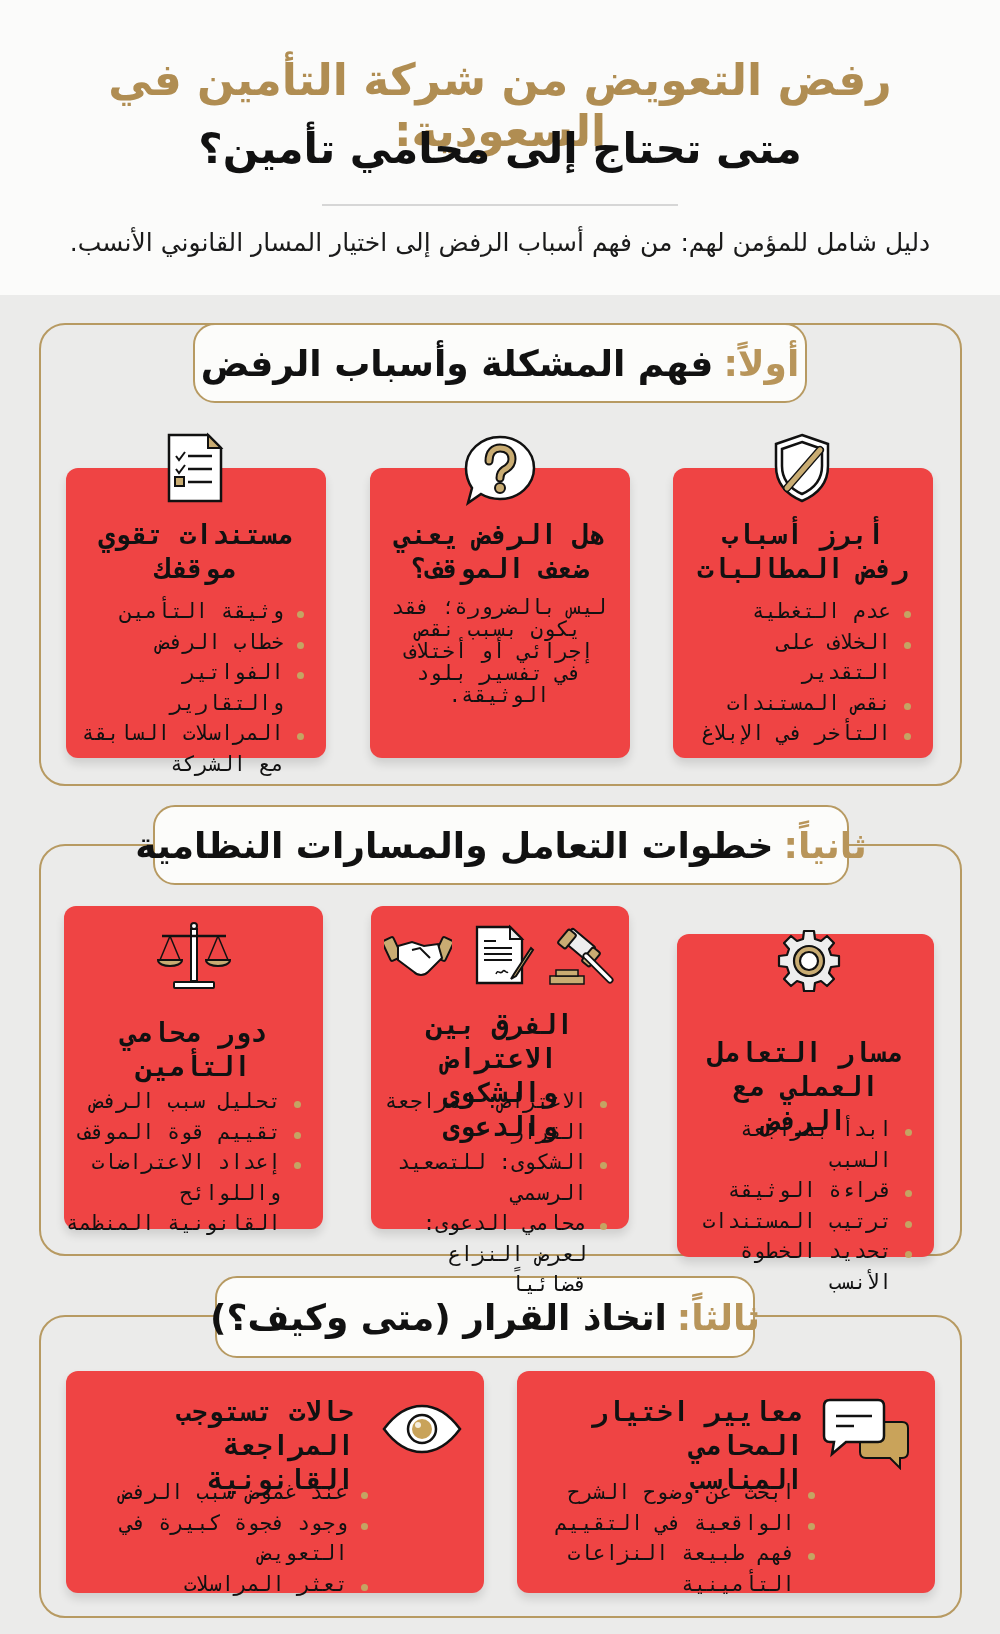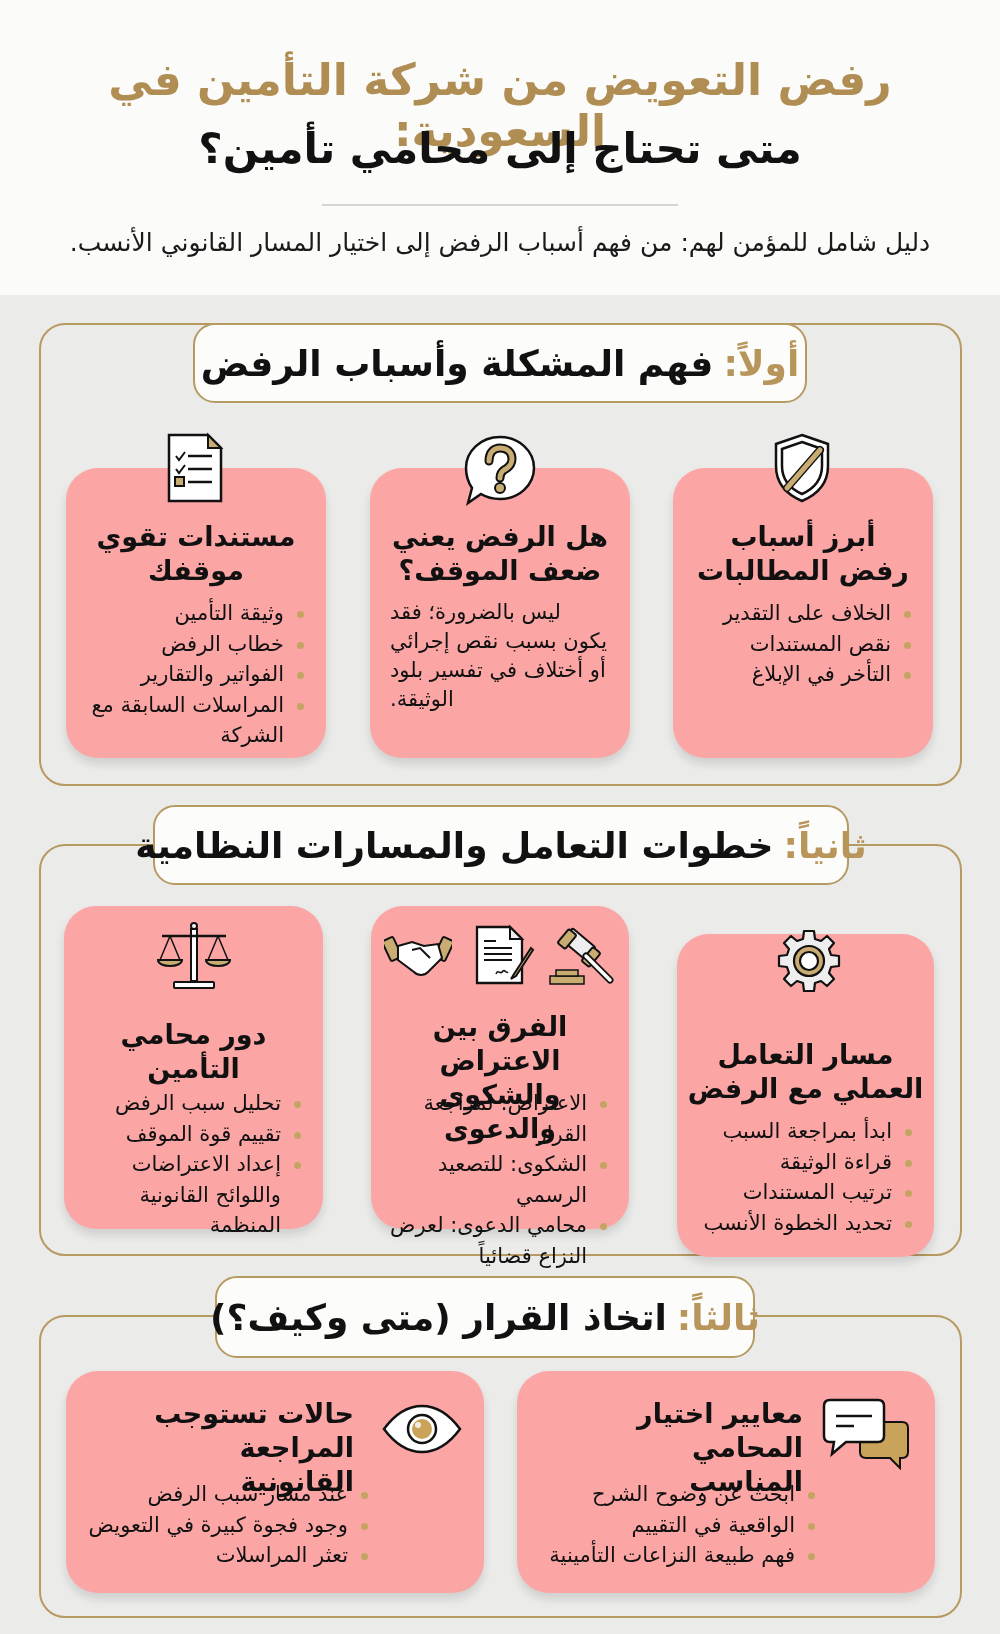--- a/index.html
+++ b/index.html
@@ -51,9 +51,10 @@
   .st-3 { left: 215px; top: 1276px; width: 540px; height: 82px; }
 
   .card {
-    position: absolute; background: #fca5a5; border-radius: 32px;
+    position: absolute; background: #ef4444; border-radius: 12px;
     box-shadow: 0 6px 10px rgba(0,0,0,0.12);
     text-align: right;
+    font-family: Liberation Mono, monospace;
   }
   .card h3 {
     font-size: 27px; font-weight: bold; line-height: 34px; text-align: center; color: #111;

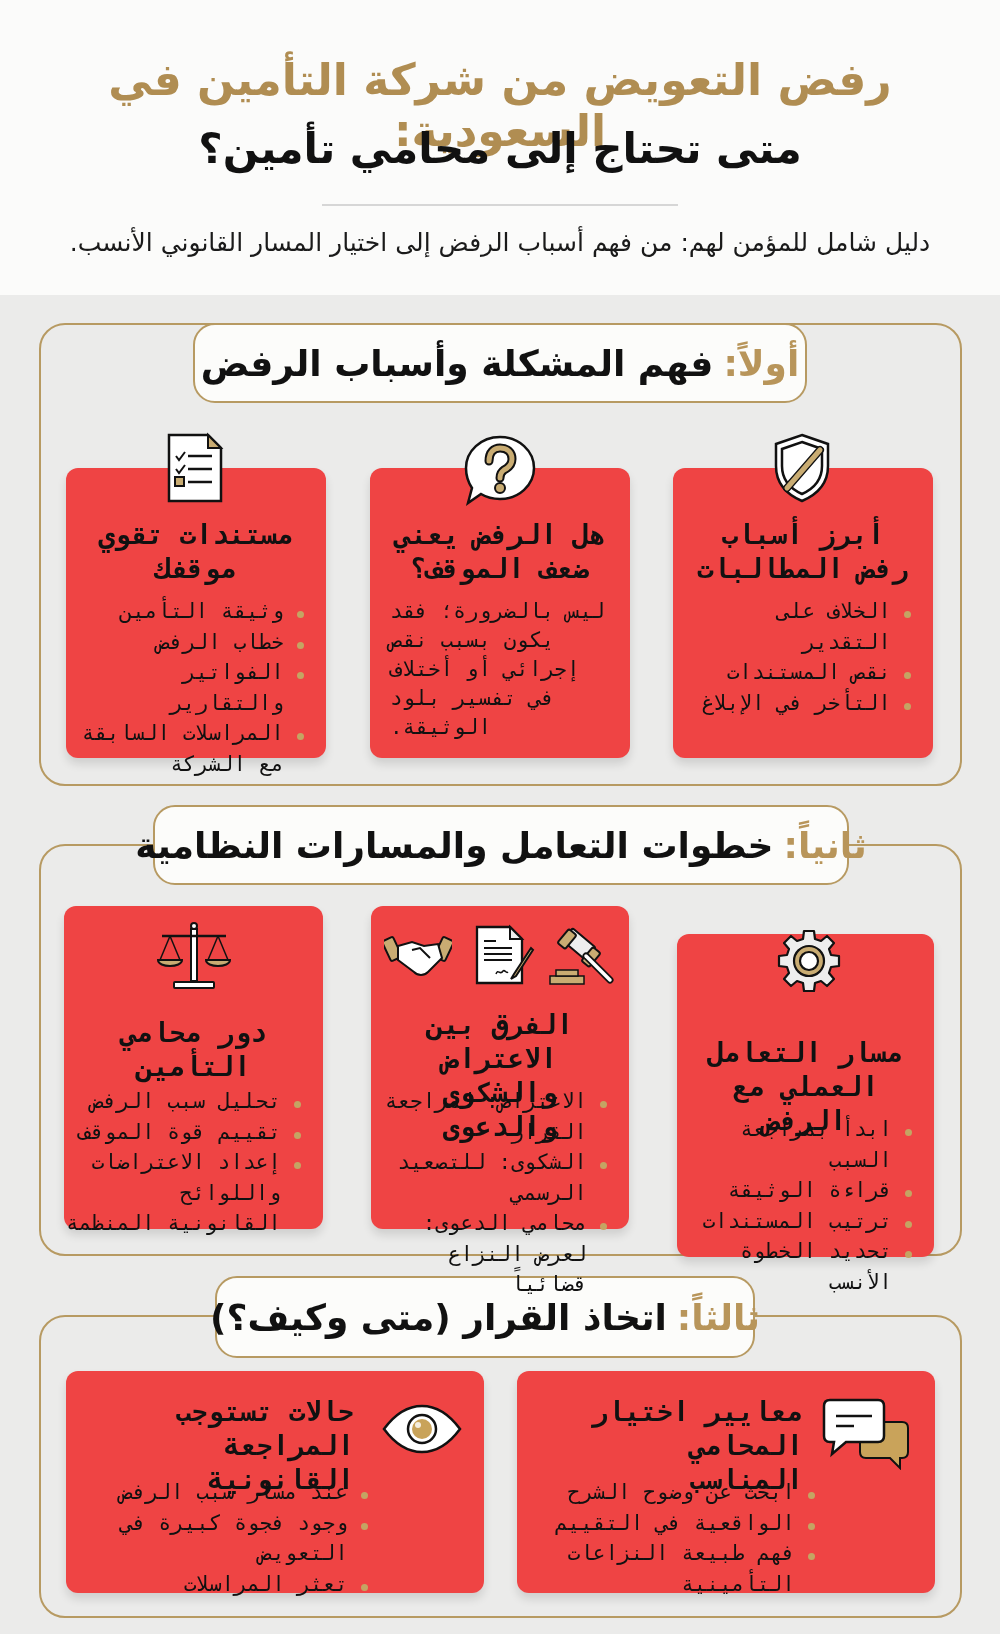--- a/index.html
+++ b/index.html
@@ -67,7 +67,7 @@
     content: ""; position: absolute; right: 0; top: 13px; width: 7px; height: 7px;
     border-radius: 50%; background: #c4a463;
   }
-  .card p { font-size: 21px; line-height: 29px; color: #111; text-align: left; }
+  .card p { font-size: 21px; line-height: 22px; color: #111; text-align: center; }
 
   .icon { position: absolute; }
 

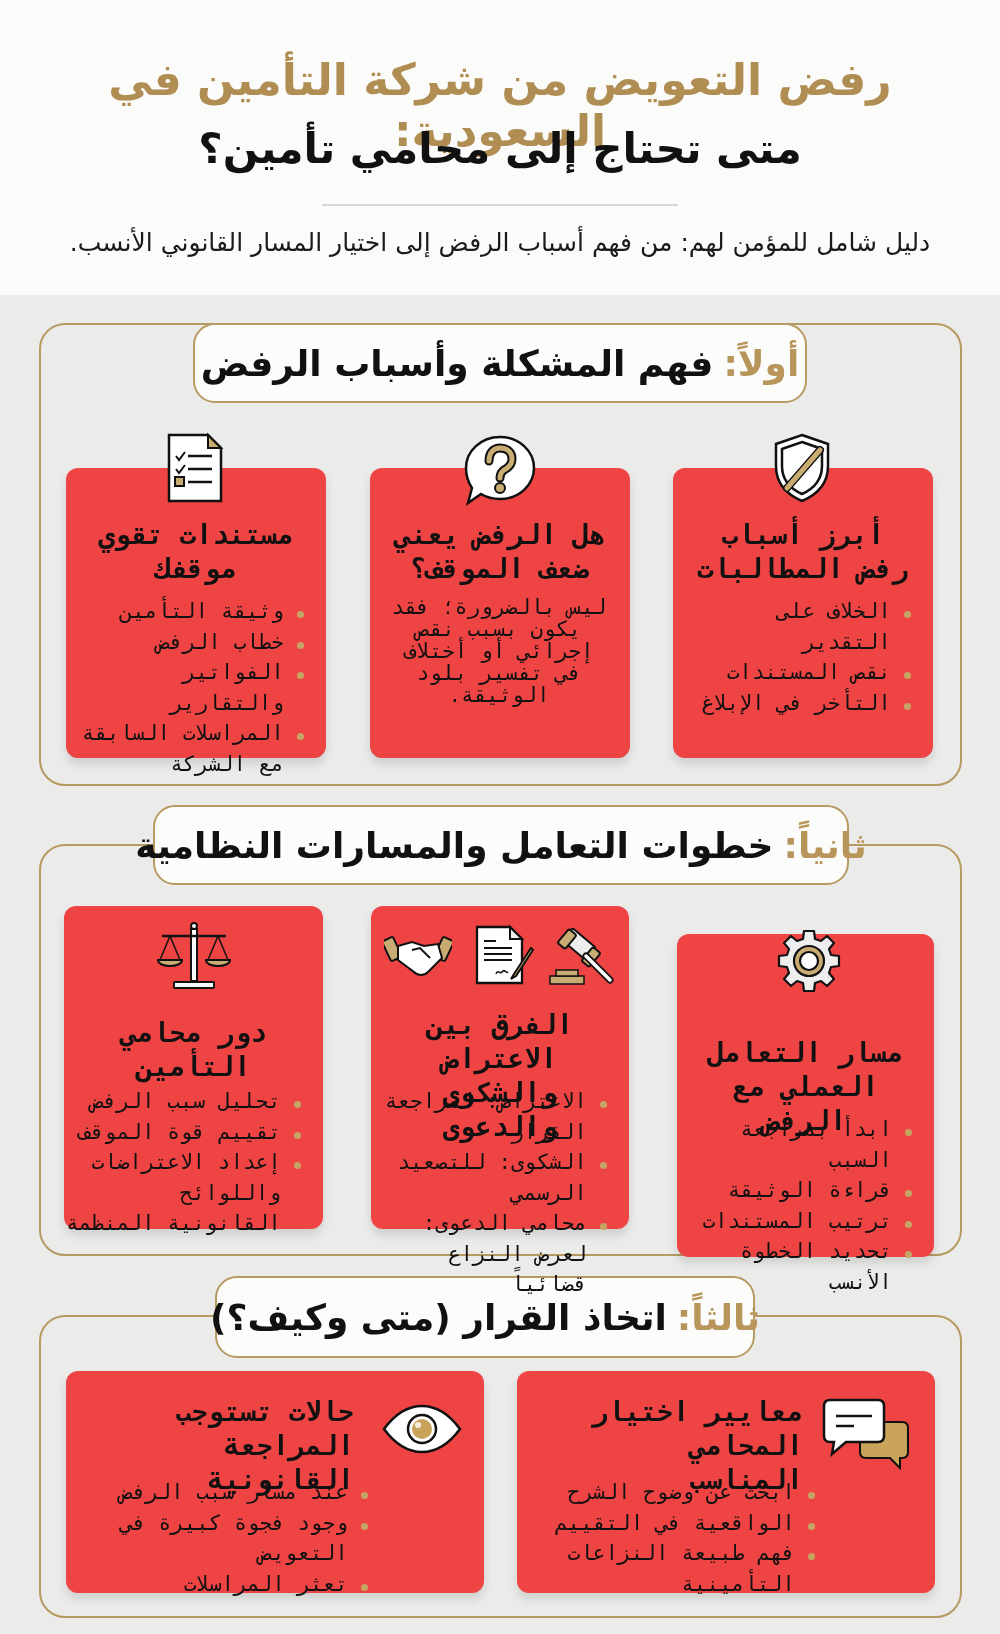--- a/index.html
+++ b/index.html
@@ -115,6 +115,7 @@
 <div class="card c1a">
   <h3 style="position:absolute; top:52px; right:20px; width:220px;">أبرز أسباب رفض المطالبات</h3>
   <ul style="position:absolute; top:130px; right:22px; width:220px;">
+    <li>عدم التغطية</li>
     <li>الخلاف على التقدير</li>
     <li>نقص المستندات</li>
     <li>التأخر في الإبلاغ</li>

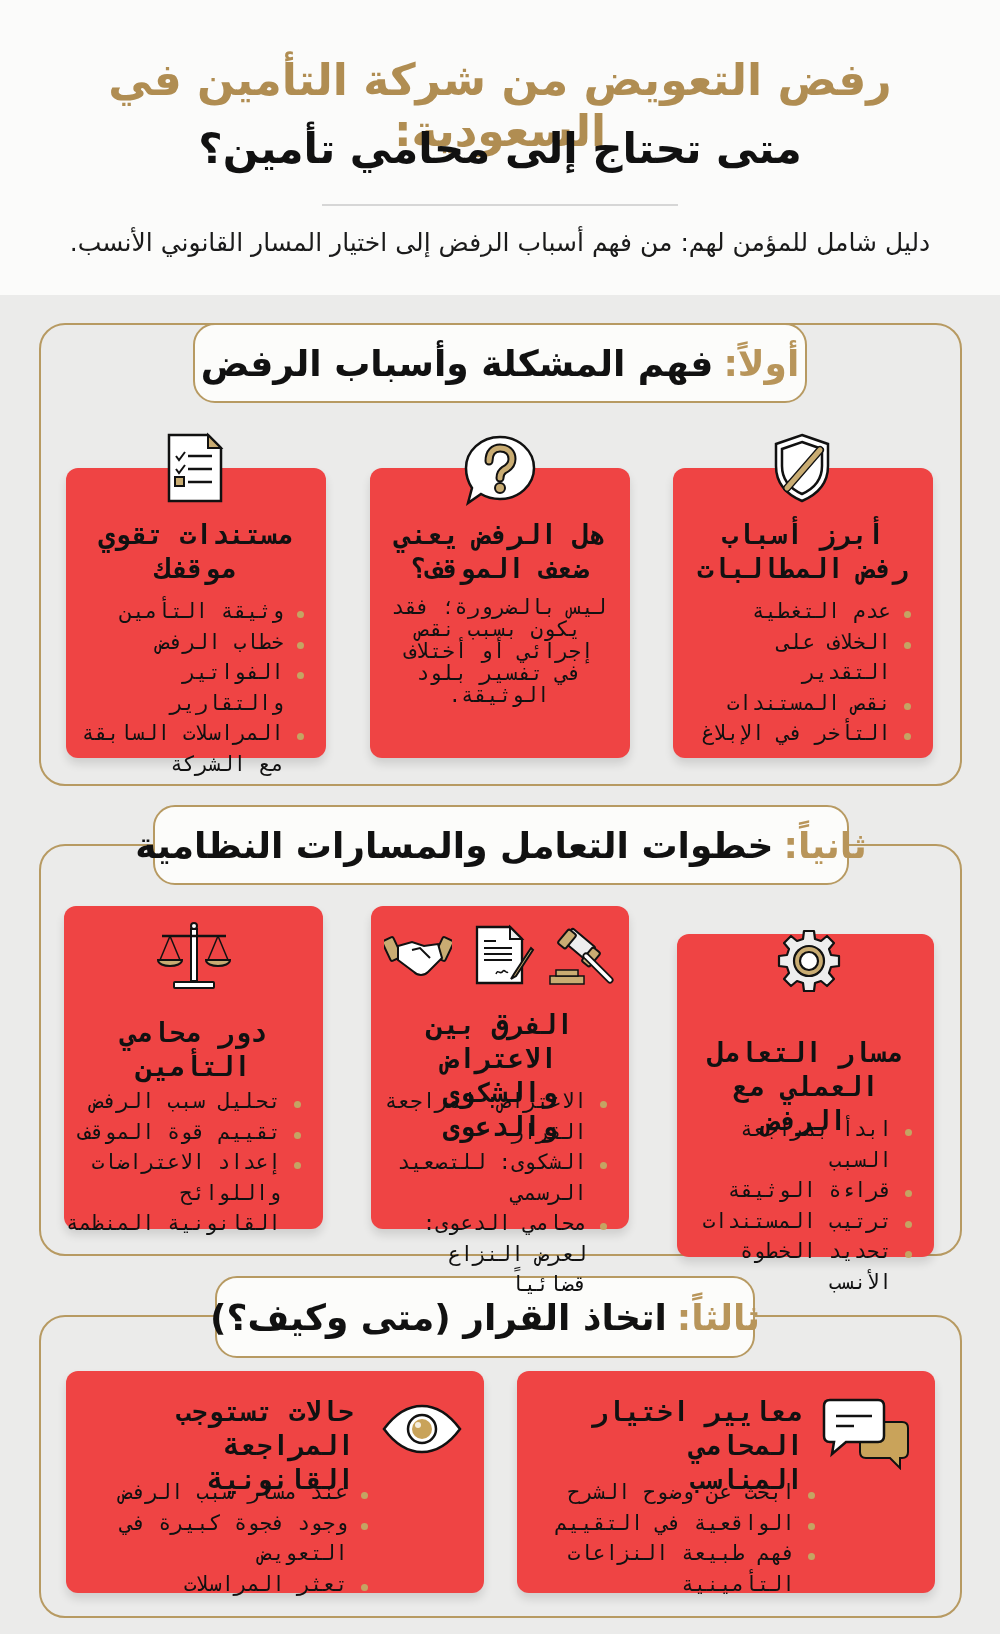--- a/index.html
+++ b/index.html
@@ -248,7 +248,7 @@
 <div class="card c3b">
   <h3 style="position:absolute; top:26px; right:130px; width:220px; text-align:right;">حالات تستوجب المراجعة القانونية</h3>
   <ul style="position:absolute; top:108px; right:116px; width:300px;">
-    <li>عند مسار سبب الرفض</li>
+    <li>عند غموض سبب الرفض</li>
     <li>وجود فجوة كبيرة في التعويض</li>
     <li>تعثر المراسلات</li>
   </ul>

